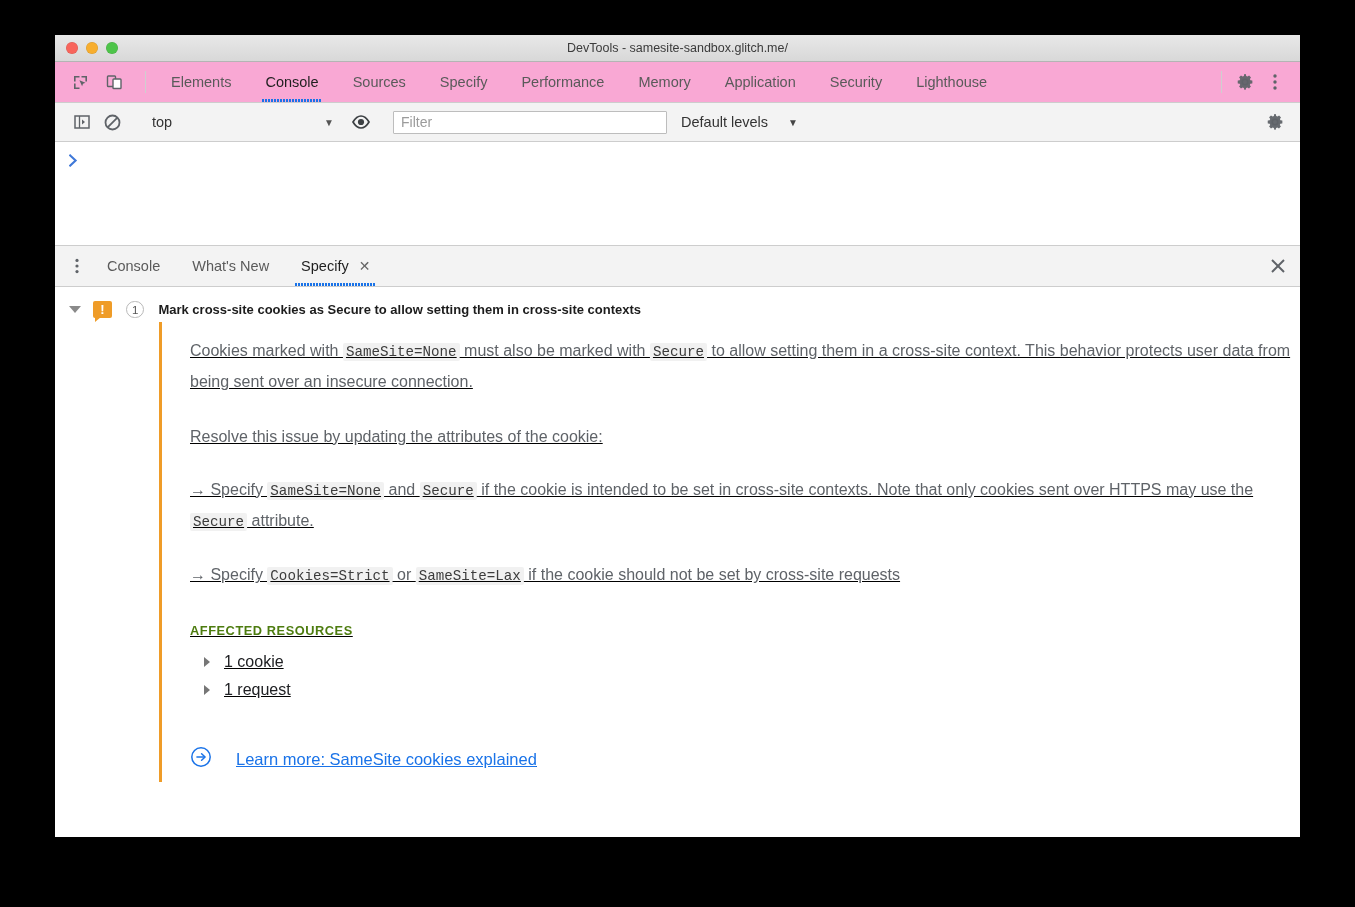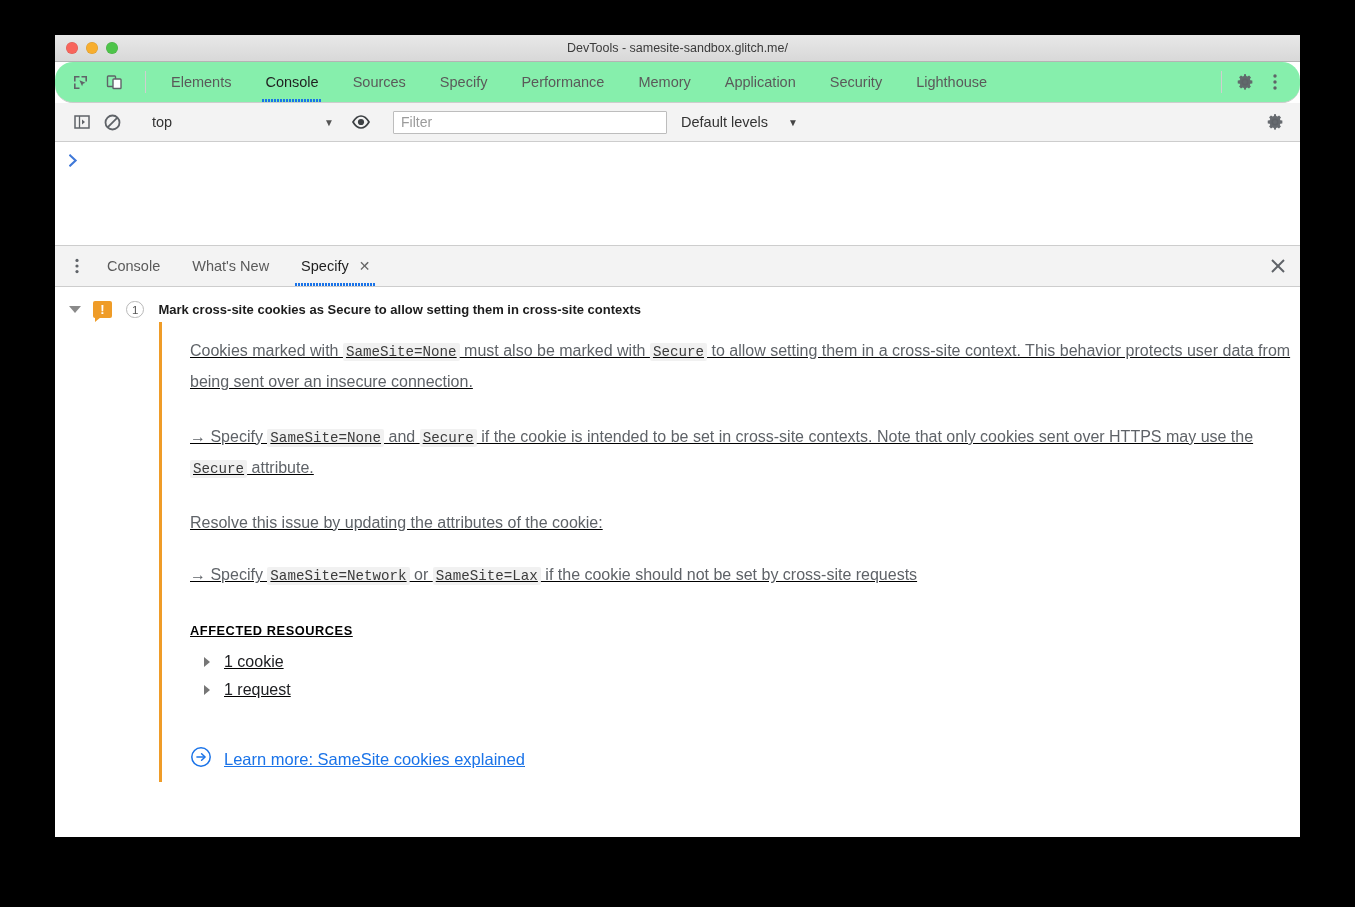--- a/index.html
+++ b/index.html
@@ -67,12 +67,11 @@
   
   .tabbar {
     height: 40px;
-    background: #86efac;
+    background: #f9a8d4;
     border-bottom: 1px solid #cdcdcd;
     display: flex;
     align-items: stretch;
     padding: 0 0 0 10px;
-    border-radius: 18px;
   }
   .tb-icons {
     display: flex;

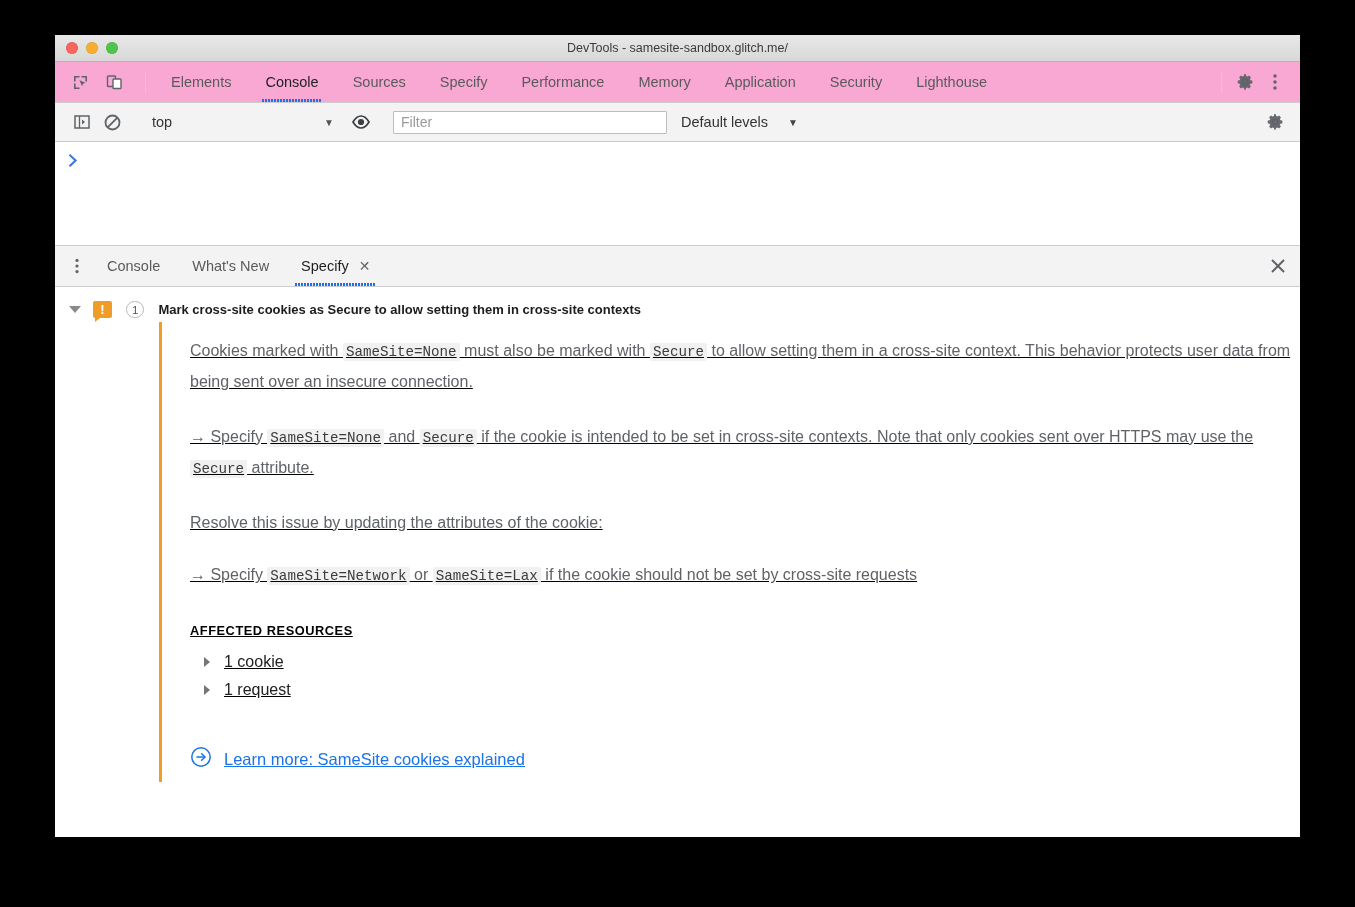--- a/index.html
+++ b/index.html
@@ -514,12 +514,12 @@
           <span>Cookies marked with </span><code>SameSite=None</code><span> must also be marked with </span><code>Secure</code><span> to allow setting them in a cross-site context. This behavior protects user data from being sent over an insecure connection.</span>
         </p>
 
+        <p class="para tight">
+          <span>Resolve this issue by updating the attributes of the cookie:</span>
+        </p>
+
         <p class="para">
           <span class="arrow-lead">→ Specify </span><code>SameSite=None</code><span> and </span><code>Secure</code><span> if the cookie is intended to be set in cross-site contexts. Note that only cookies sent over HTTPS may use the </span><code>Secure</code><span> attribute.</span>
-        </p>
-
-        <p class="para tight">
-          <span>Resolve this issue by updating the attributes of the cookie:</span>
         </p>
 
         <p class="para">

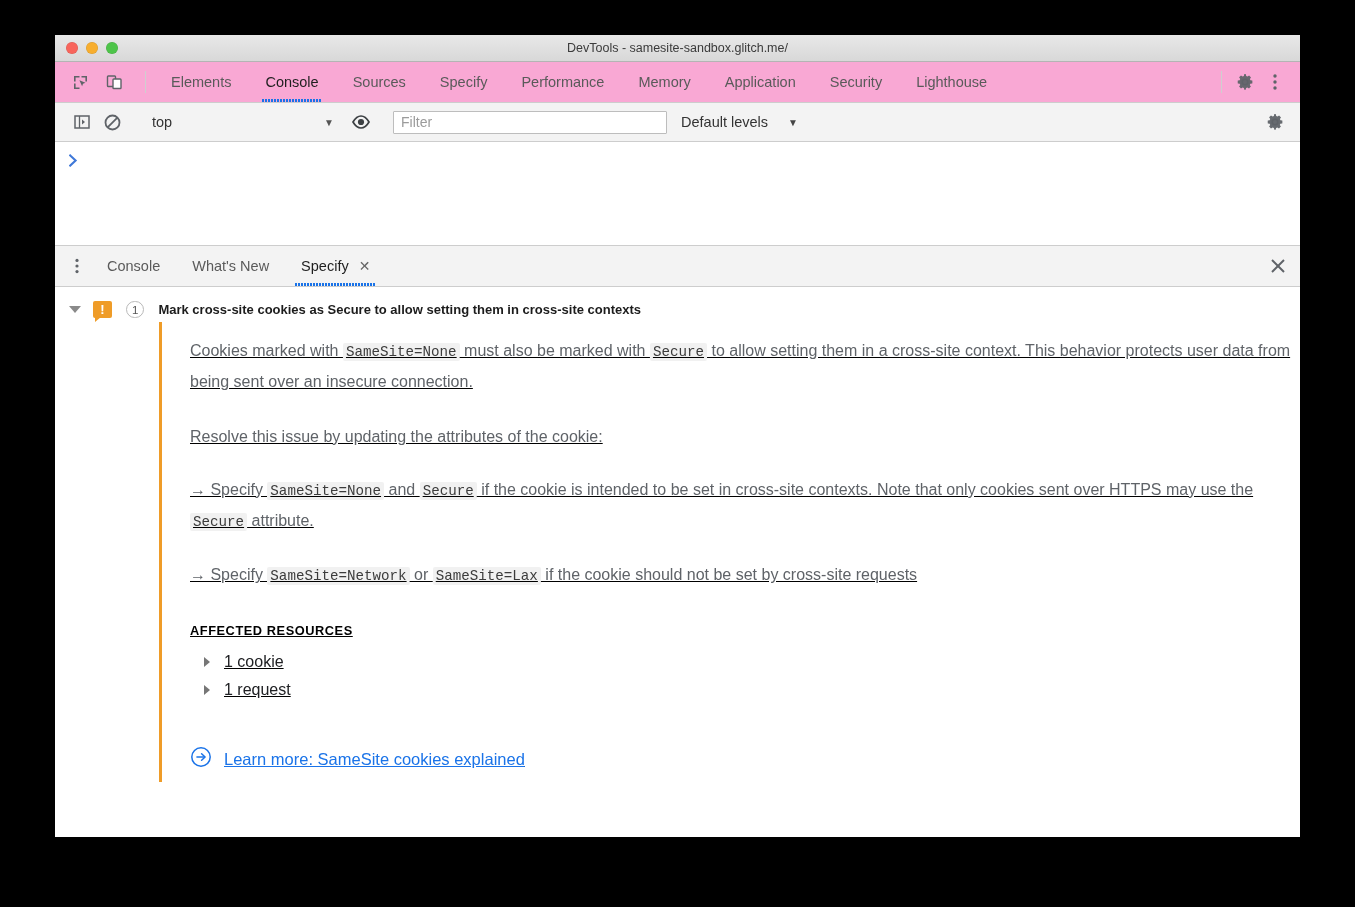--- a/index.html
+++ b/index.html
@@ -523,7 +523,7 @@
         </p>
 
         <p class="para">
-          <span class="arrow-lead">→ Specify </span><code>SameSite=Network</code><span> or </span><code>SameSite=Lax</code><span> if the cookie should not be set by cross-site requests</span>
+          <span class="arrow-lead">→ Specify </span><code>Cookies=Strict</code><span> or </span><code>SameSite=Lax</code><span> if the cookie should not be set by cross-site requests</span>
         </p>
 
         <div class="affected-label">AFFECTED RESOURCES</div>

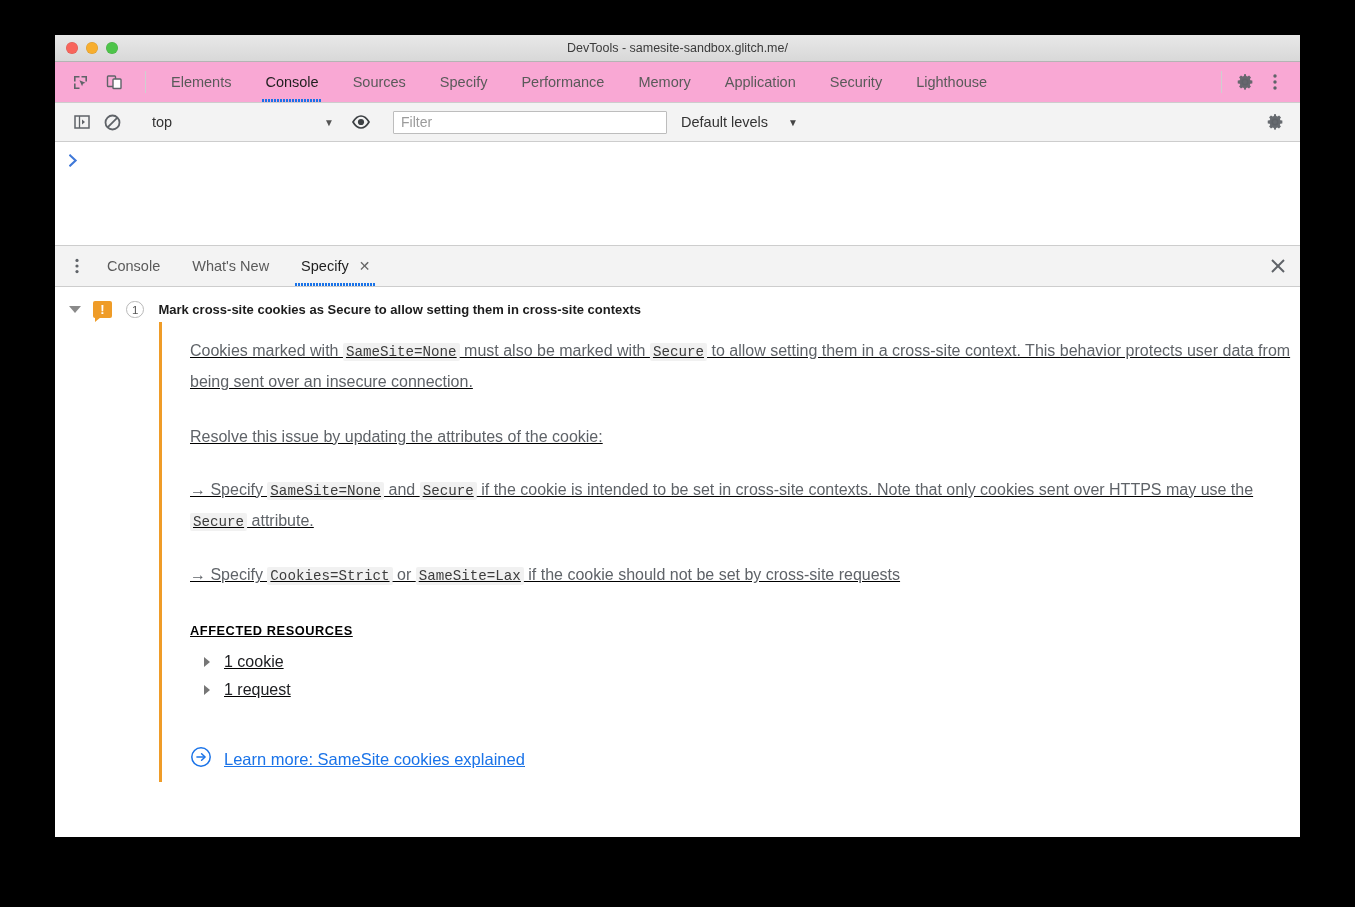--- a/index.html
+++ b/index.html
@@ -312,7 +312,7 @@
   .affected-label {
     font-size: 12.8px;
     letter-spacing: 0.55px;
-    color: #000000;
+    color: #4d7c0f;
     font-weight: bold;
     margin: 32px 0 10px 0;
   }

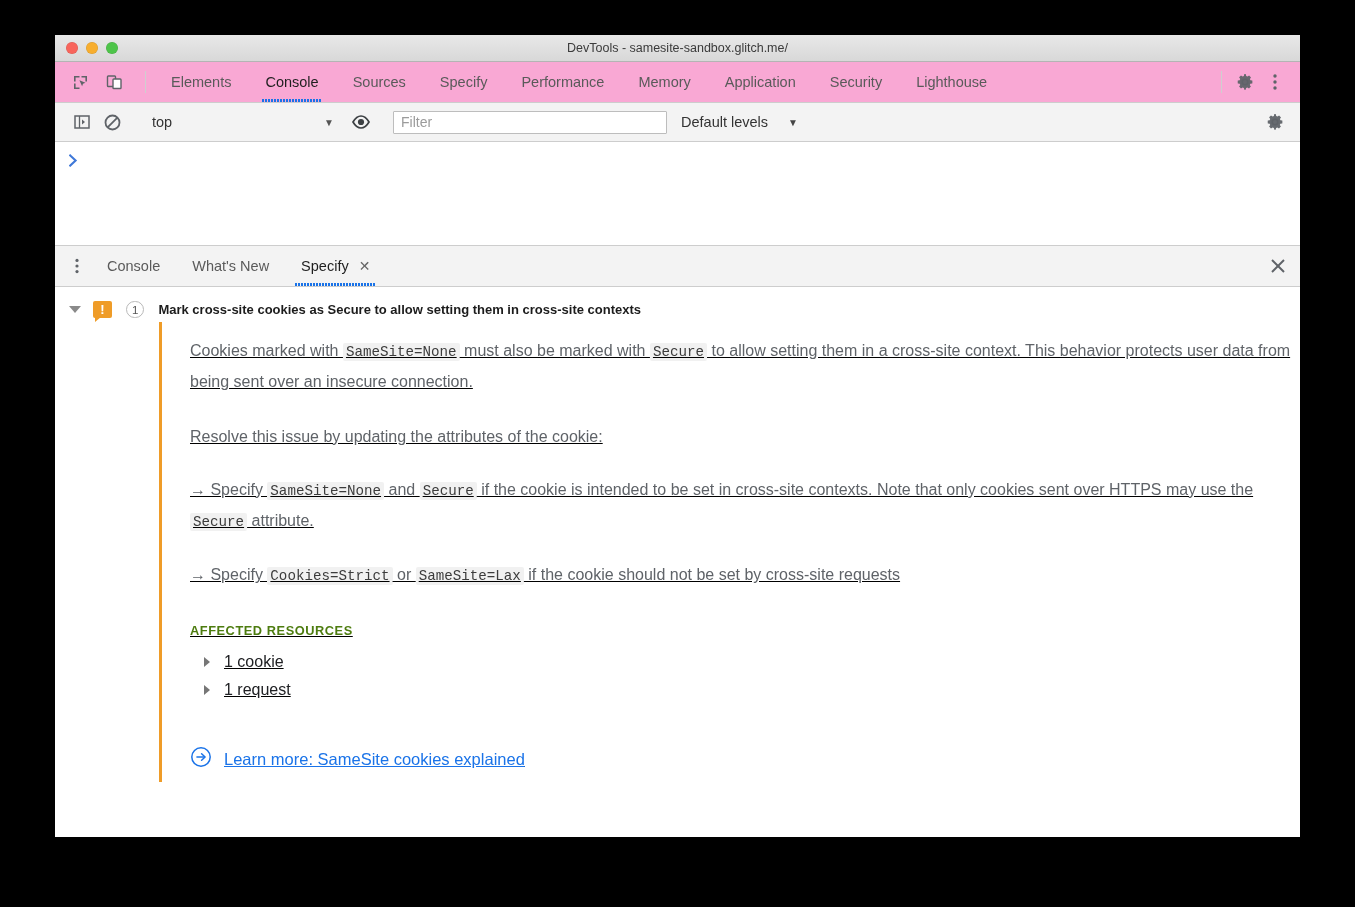--- a/index.html
+++ b/index.html
@@ -334,7 +334,7 @@
   .learn-row {
     display: flex;
     align-items: center;
-    gap: 12px;
+    gap: 24px;
     margin-top: 42px;
   }
   .learn-link {

